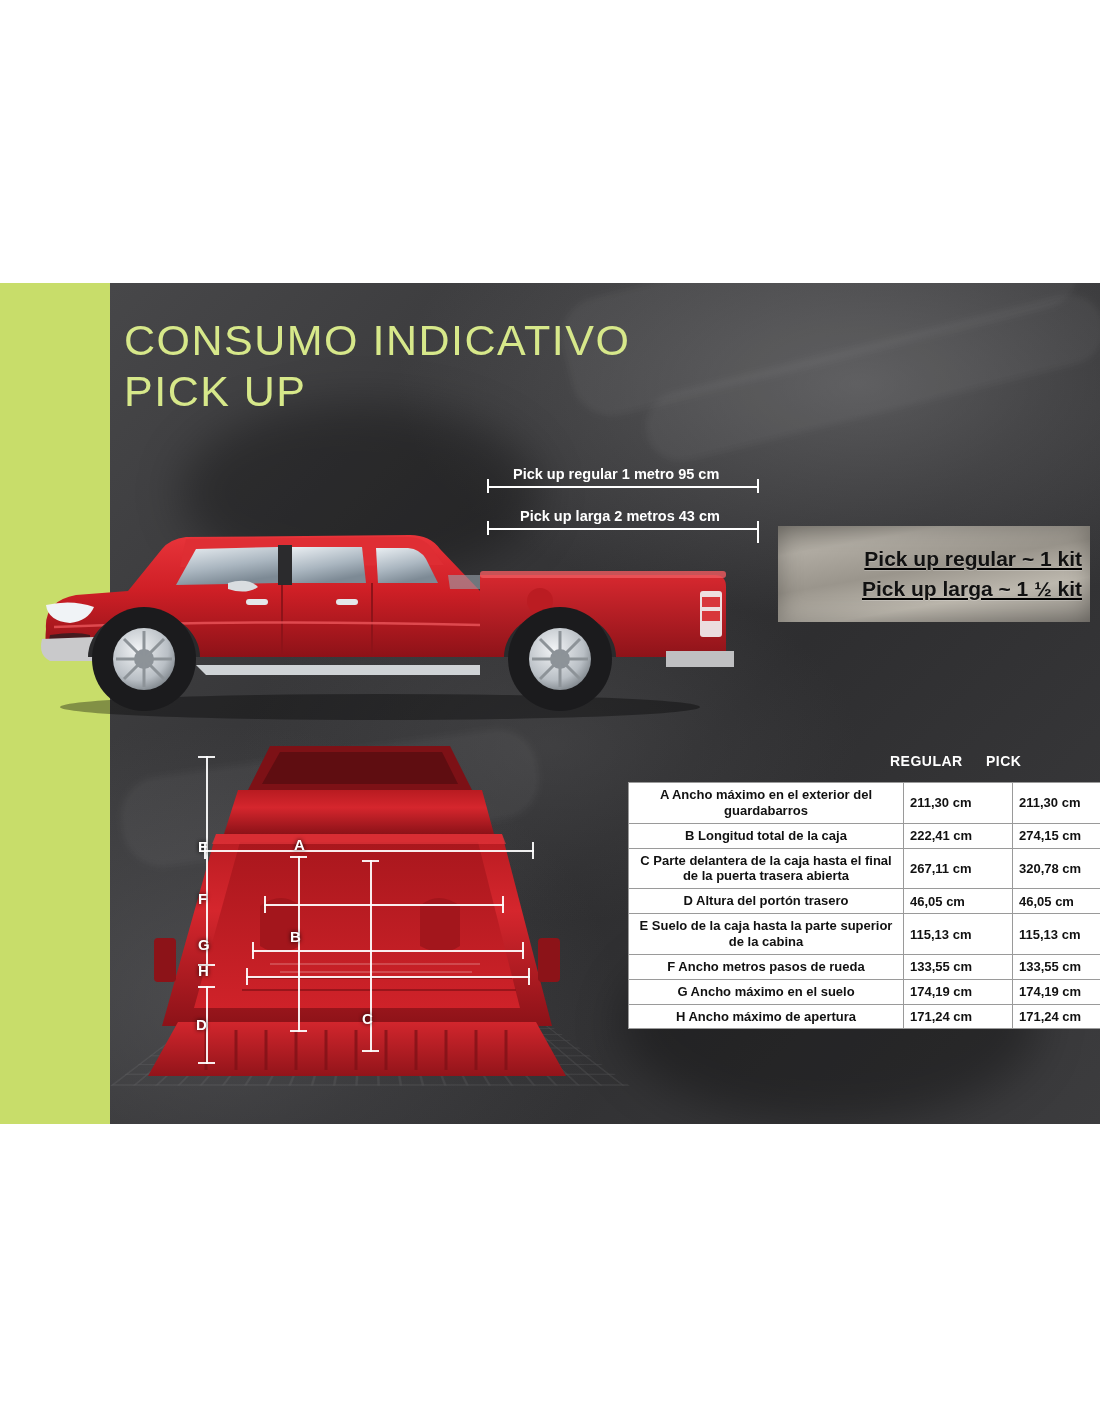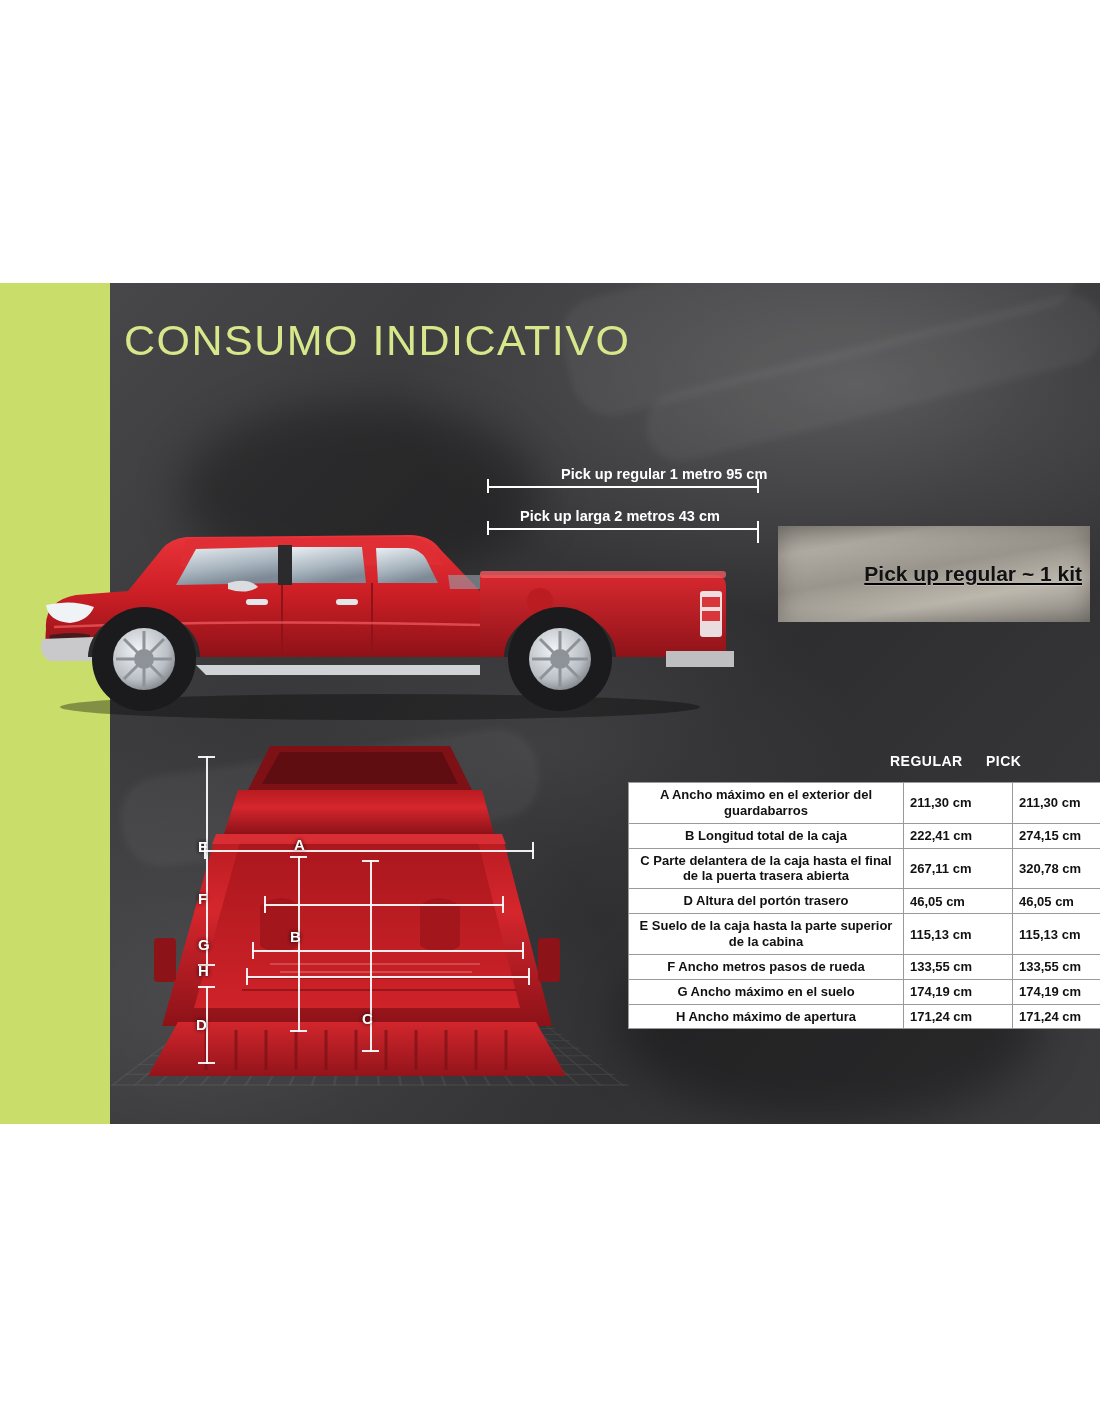--- a/index.html
+++ b/index.html
@@ -207,6 +207,7 @@
 
   <div class="title-block">
     <span>CONSUMO INDICATIVO</span>
+    <span class="title-line2">PICK UP</span>
   </div>
 
   <div class="callout callout-1">Pick up regular 1 metro 95 cm</div>

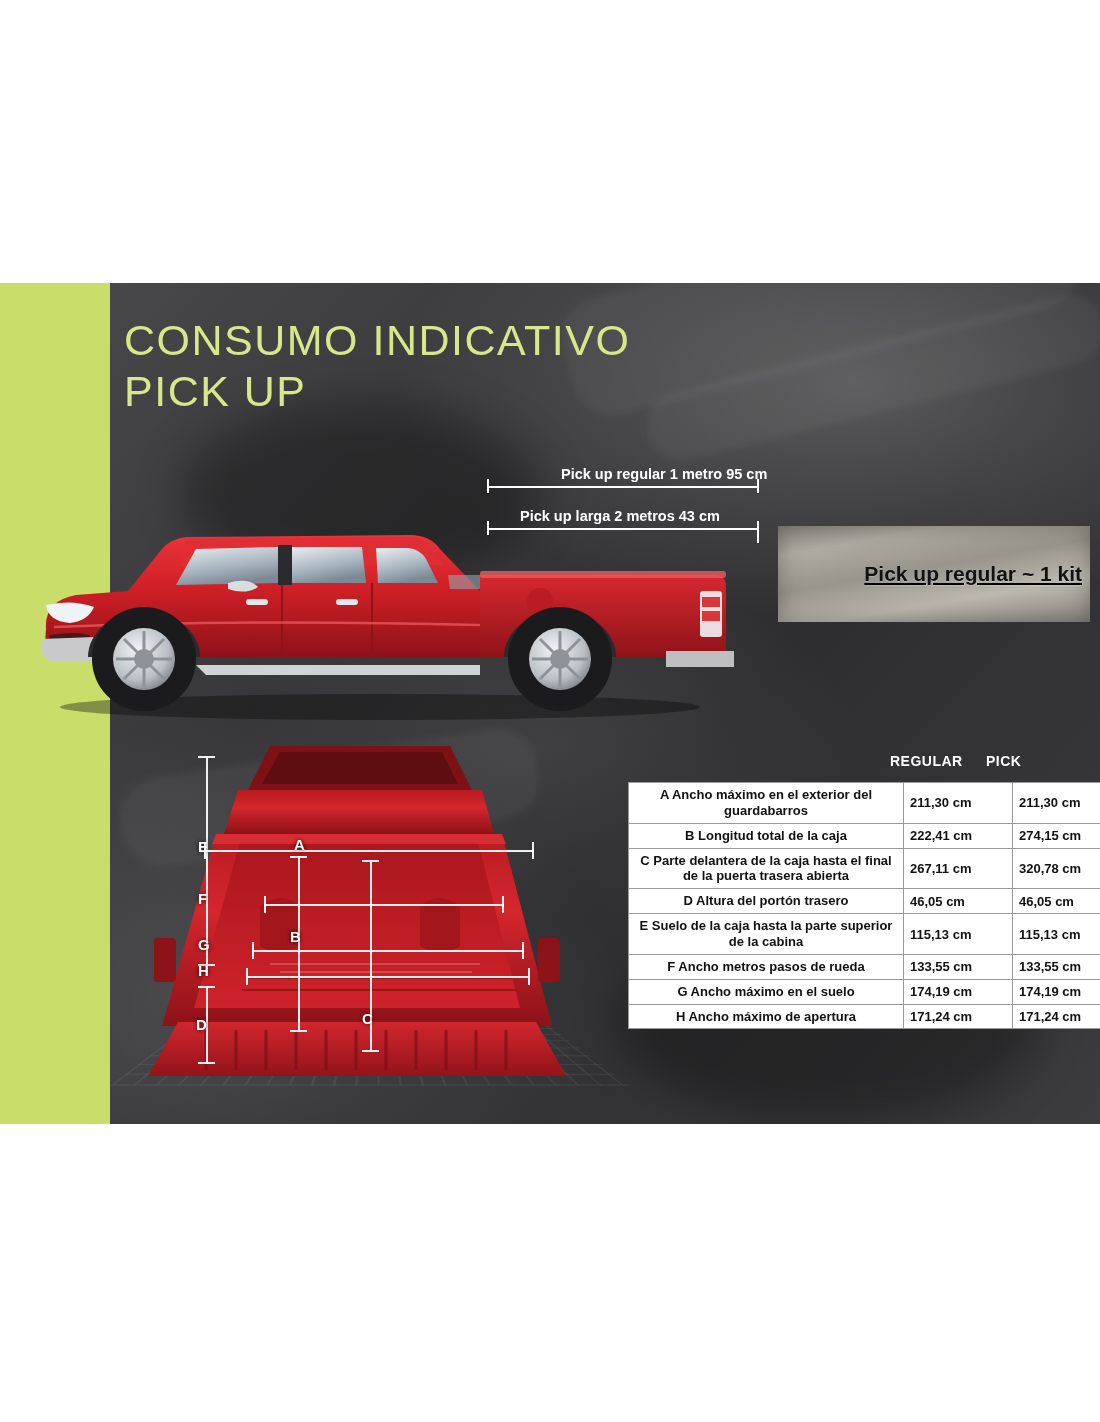--- a/index.html
+++ b/index.html
@@ -87,7 +87,7 @@
     font-weight: bold;
     white-space: nowrap;
   }
-  .callout-1 { left: 513px; top: 183px; margin-left: 48px; }
+  .callout-1 { left: 513px; top: 183px; }
   .callout-2 { left: 520px; top: 225px; }
   .leader {
     position: absolute;

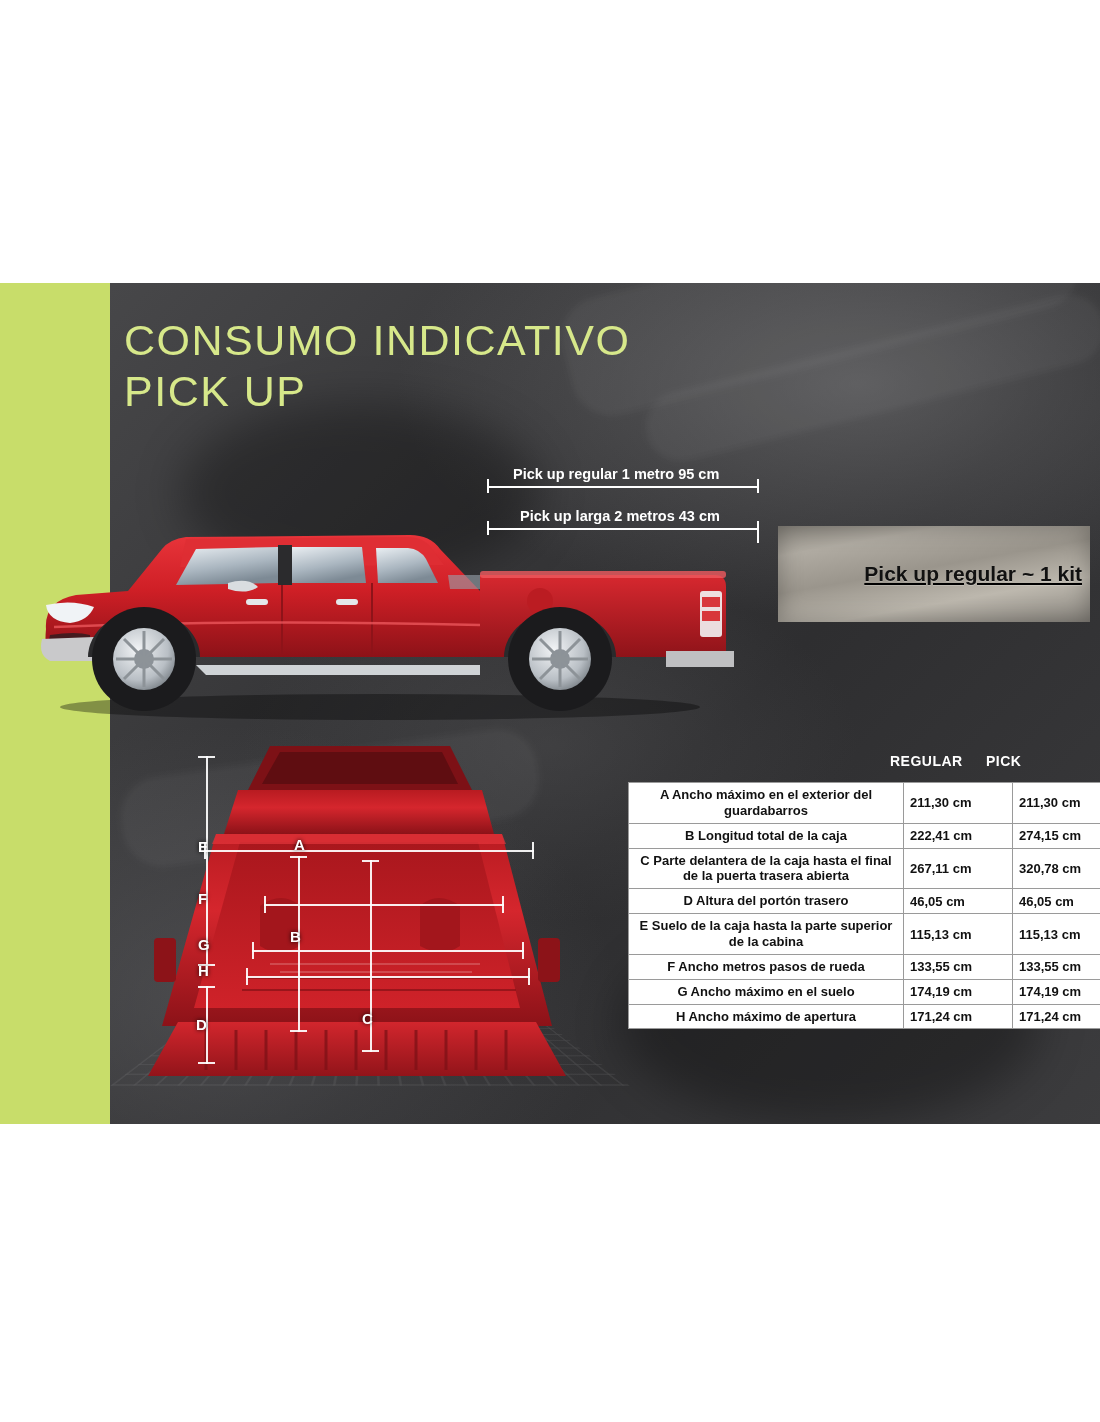--- a/index.html
+++ b/index.html
@@ -321,6 +321,7 @@
 
   <div class="kit-box">
     <div class="kit-line">Pick up regular ~ 1 kit</div>
+    <div class="kit-line">Pick up larga ~ 1 ½ kit</div>
   </div>
 
   <div class="bed-wrap">

